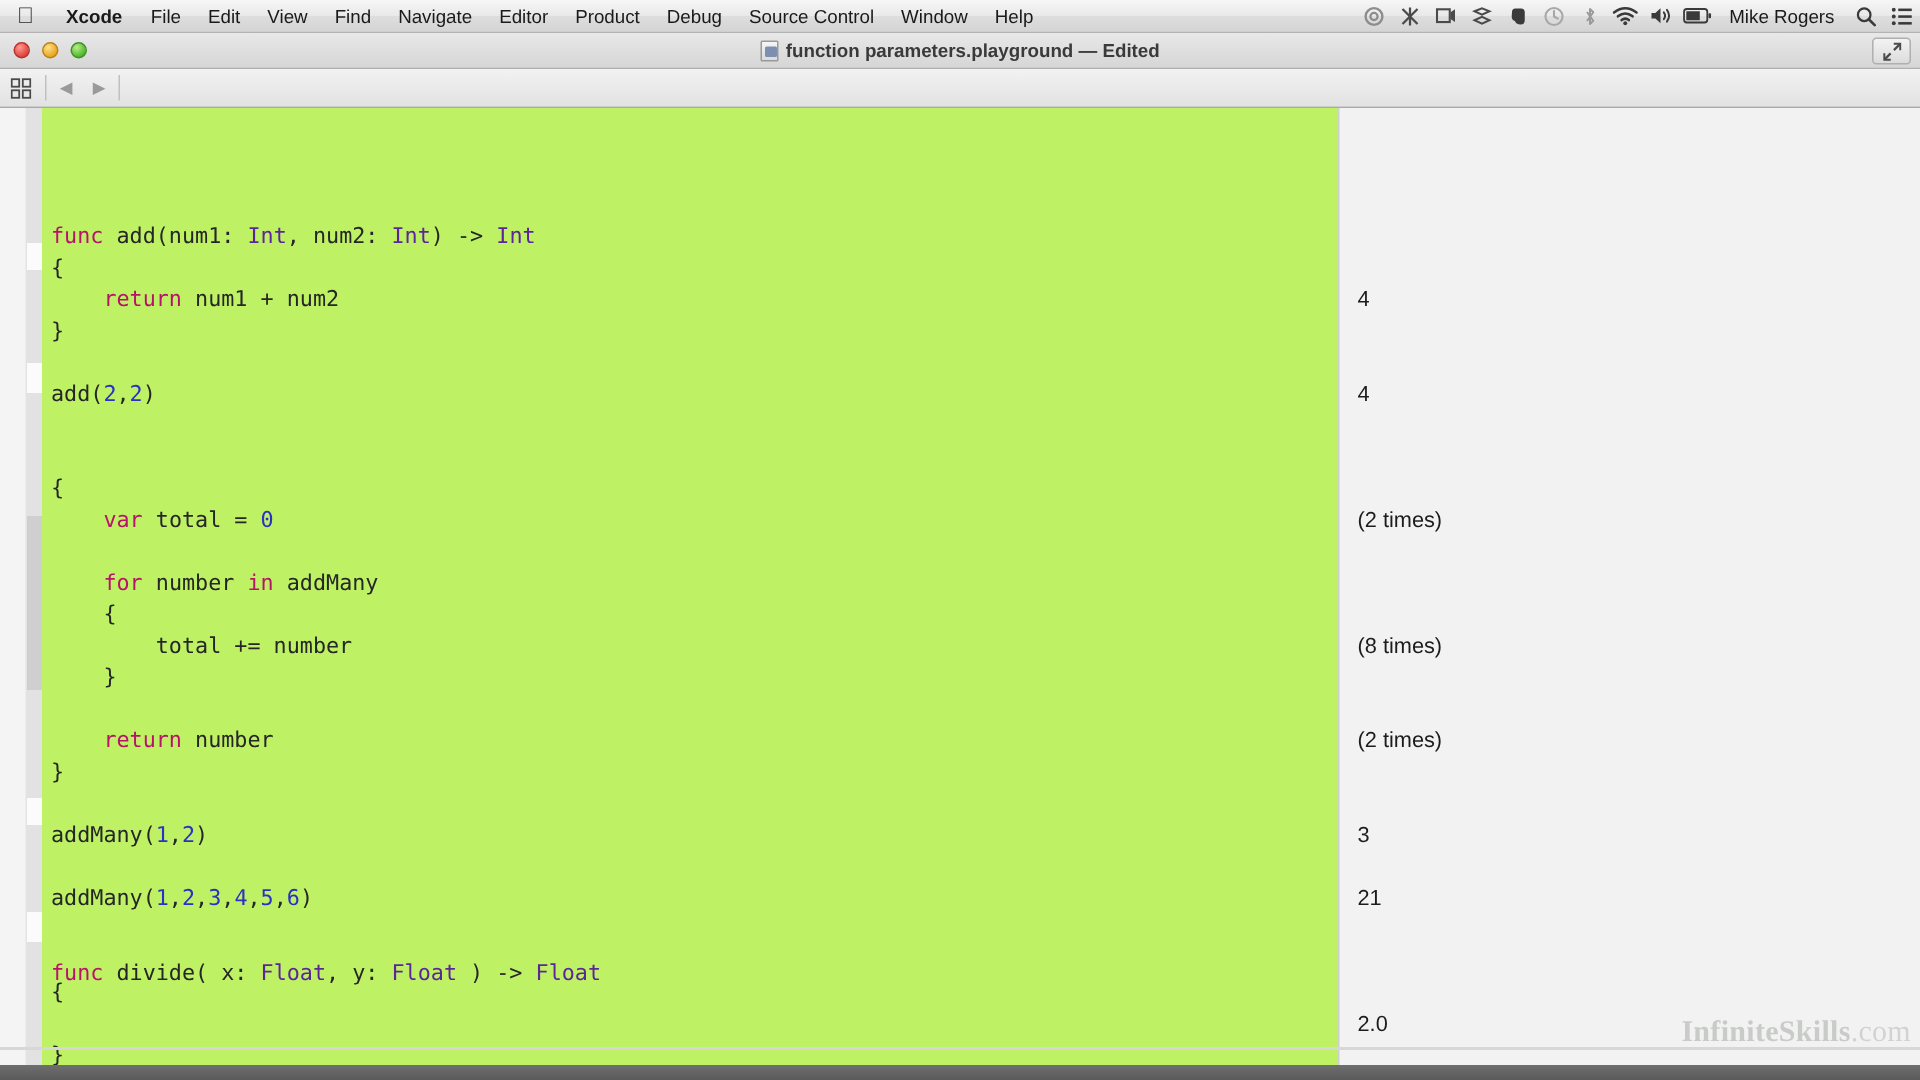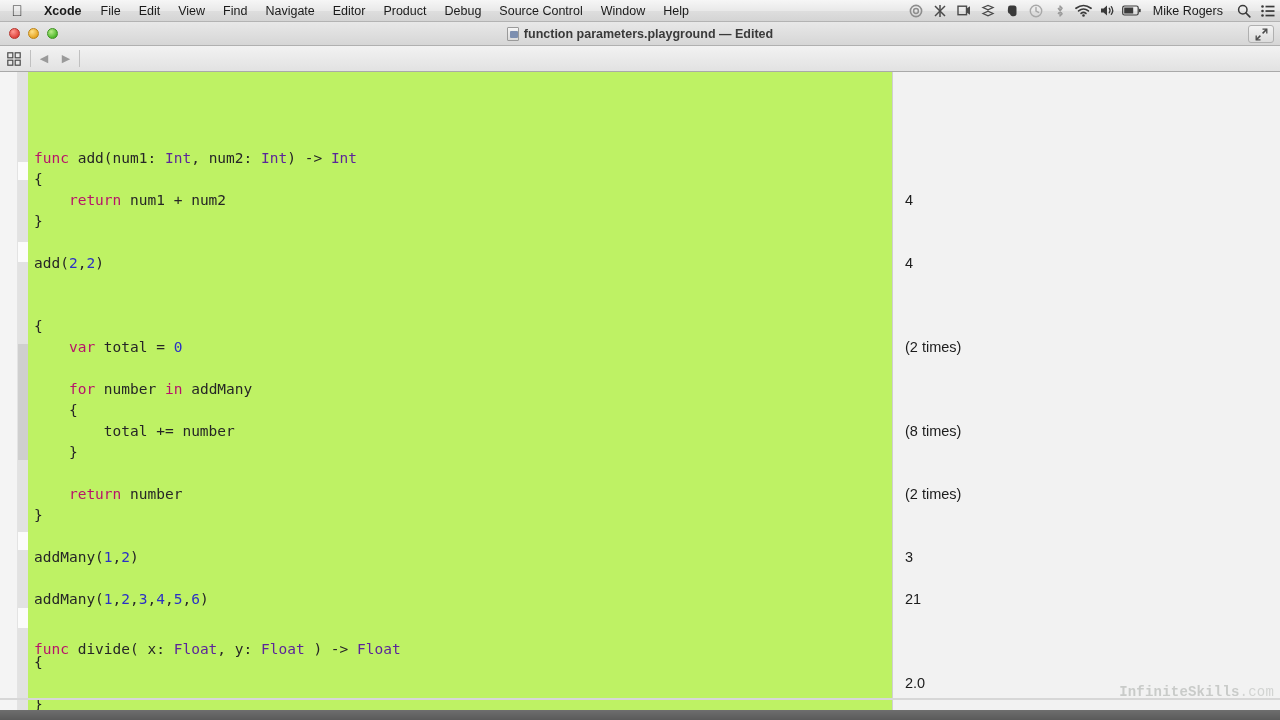--- a/index.html
+++ b/index.html
@@ -133,8 +133,8 @@
   
   #watermark {
     position:absolute; right:6px; bottom:10px;
-    font-family:Liberation Mono, monospace;
-    font-size:14px; font-weight:bold; letter-spacing:0.2px;
+    font-family:Liberation Serif, serif;
+    font-size:20px; font-weight:bold; letter-spacing:0.2px;
     color:rgba(150,155,150,0.45);
     pointer-events:none; user-select:none;
   }

